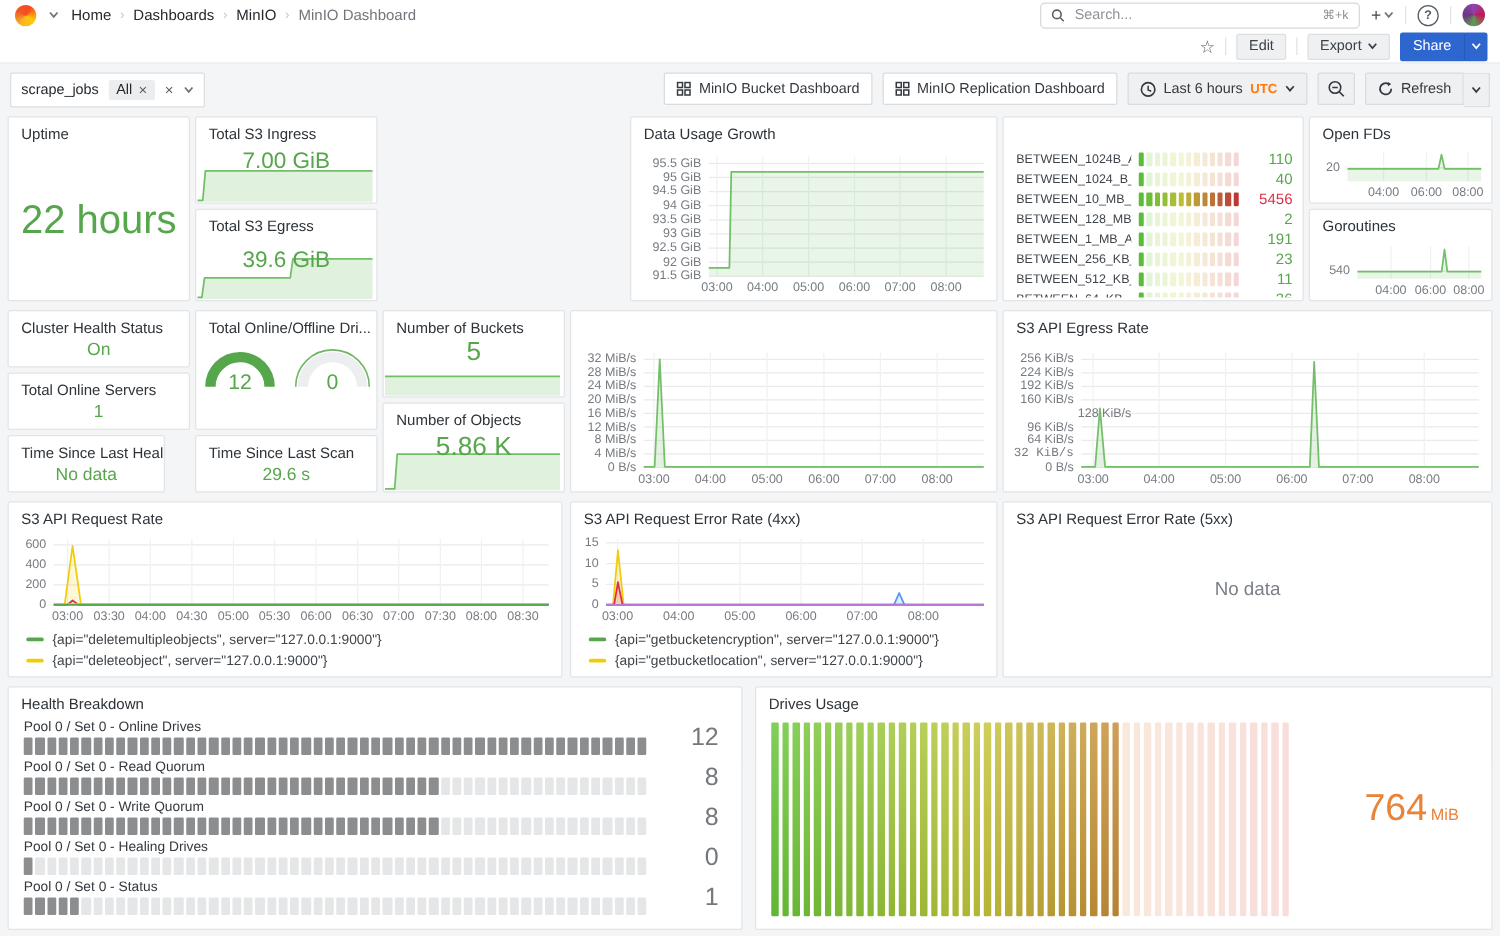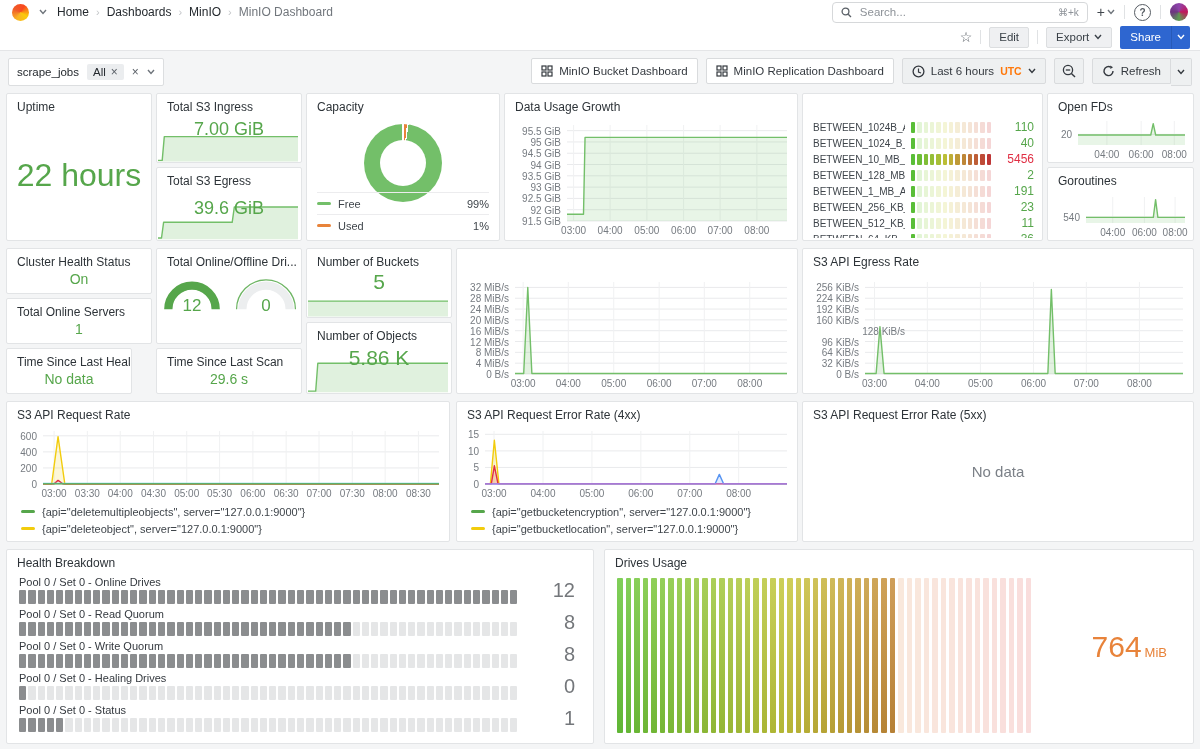--- a/index.html
+++ b/index.html
@@ -246,22 +246,6 @@
       </div>
   </div>
 
-  <div class="panel" style="left:306px;top:42px;width:194px;height:148px">
-    <div class="ptitle">Capacity</div>
-    <div class="donut"></div>
-    <div class="cap-lg">
-        <div class="lgrow">
-          <span class="dash" style="background: rgb(115, 191, 105);"></span>
-          <span>Free</span>
-          <span class="lgval">99%</span>
-        </div>
-        <div class="lgrow">
-          <span class="dash" style="background: rgb(232, 131, 58);"></span>
-          <span>Used</span>
-          <span class="lgval">1%</span>
-        </div>
-      </div>
-  </div>
 
   <div class="panel" style="left:504px;top:42px;width:294px;height:148px">
     <div class="ptitle">Data Usage Growth</div>

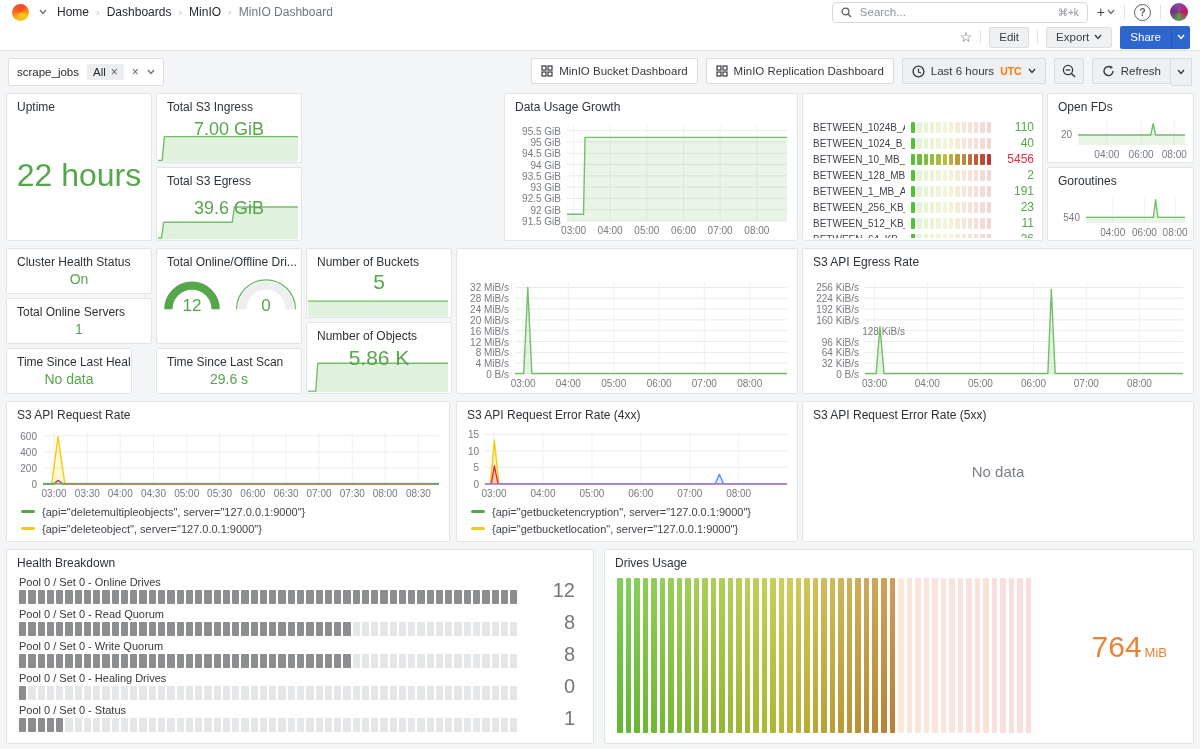--- a/index.html
+++ b/index.html
@@ -621,7 +621,7 @@
           <div class="ch-ylab" style="top: 52.9412%; margin-left: 46px;">128 KiB/s</div>
           <div class="ch-ylab" style="top: 64.7059%;">96 KiB/s</div>
           <div class="ch-ylab" style="top: 76.4706%;">64 KiB/s</div>
-          <div class="ch-ylab" style="top: 88.2353%;">32 KiB/s</div>
+          <div class="ch-ylab" style="top: 88.2353%; font-family: Liberation Mono, monospace;">32 KiB/s</div>
           <div class="ch-ylab" style="top: 100%;">0 B/s</div>
           <div class="ch-xlab" style="left: 3%;">03:00</div>
           <div class="ch-xlab" style="left: 19.6%;">04:00</div>

